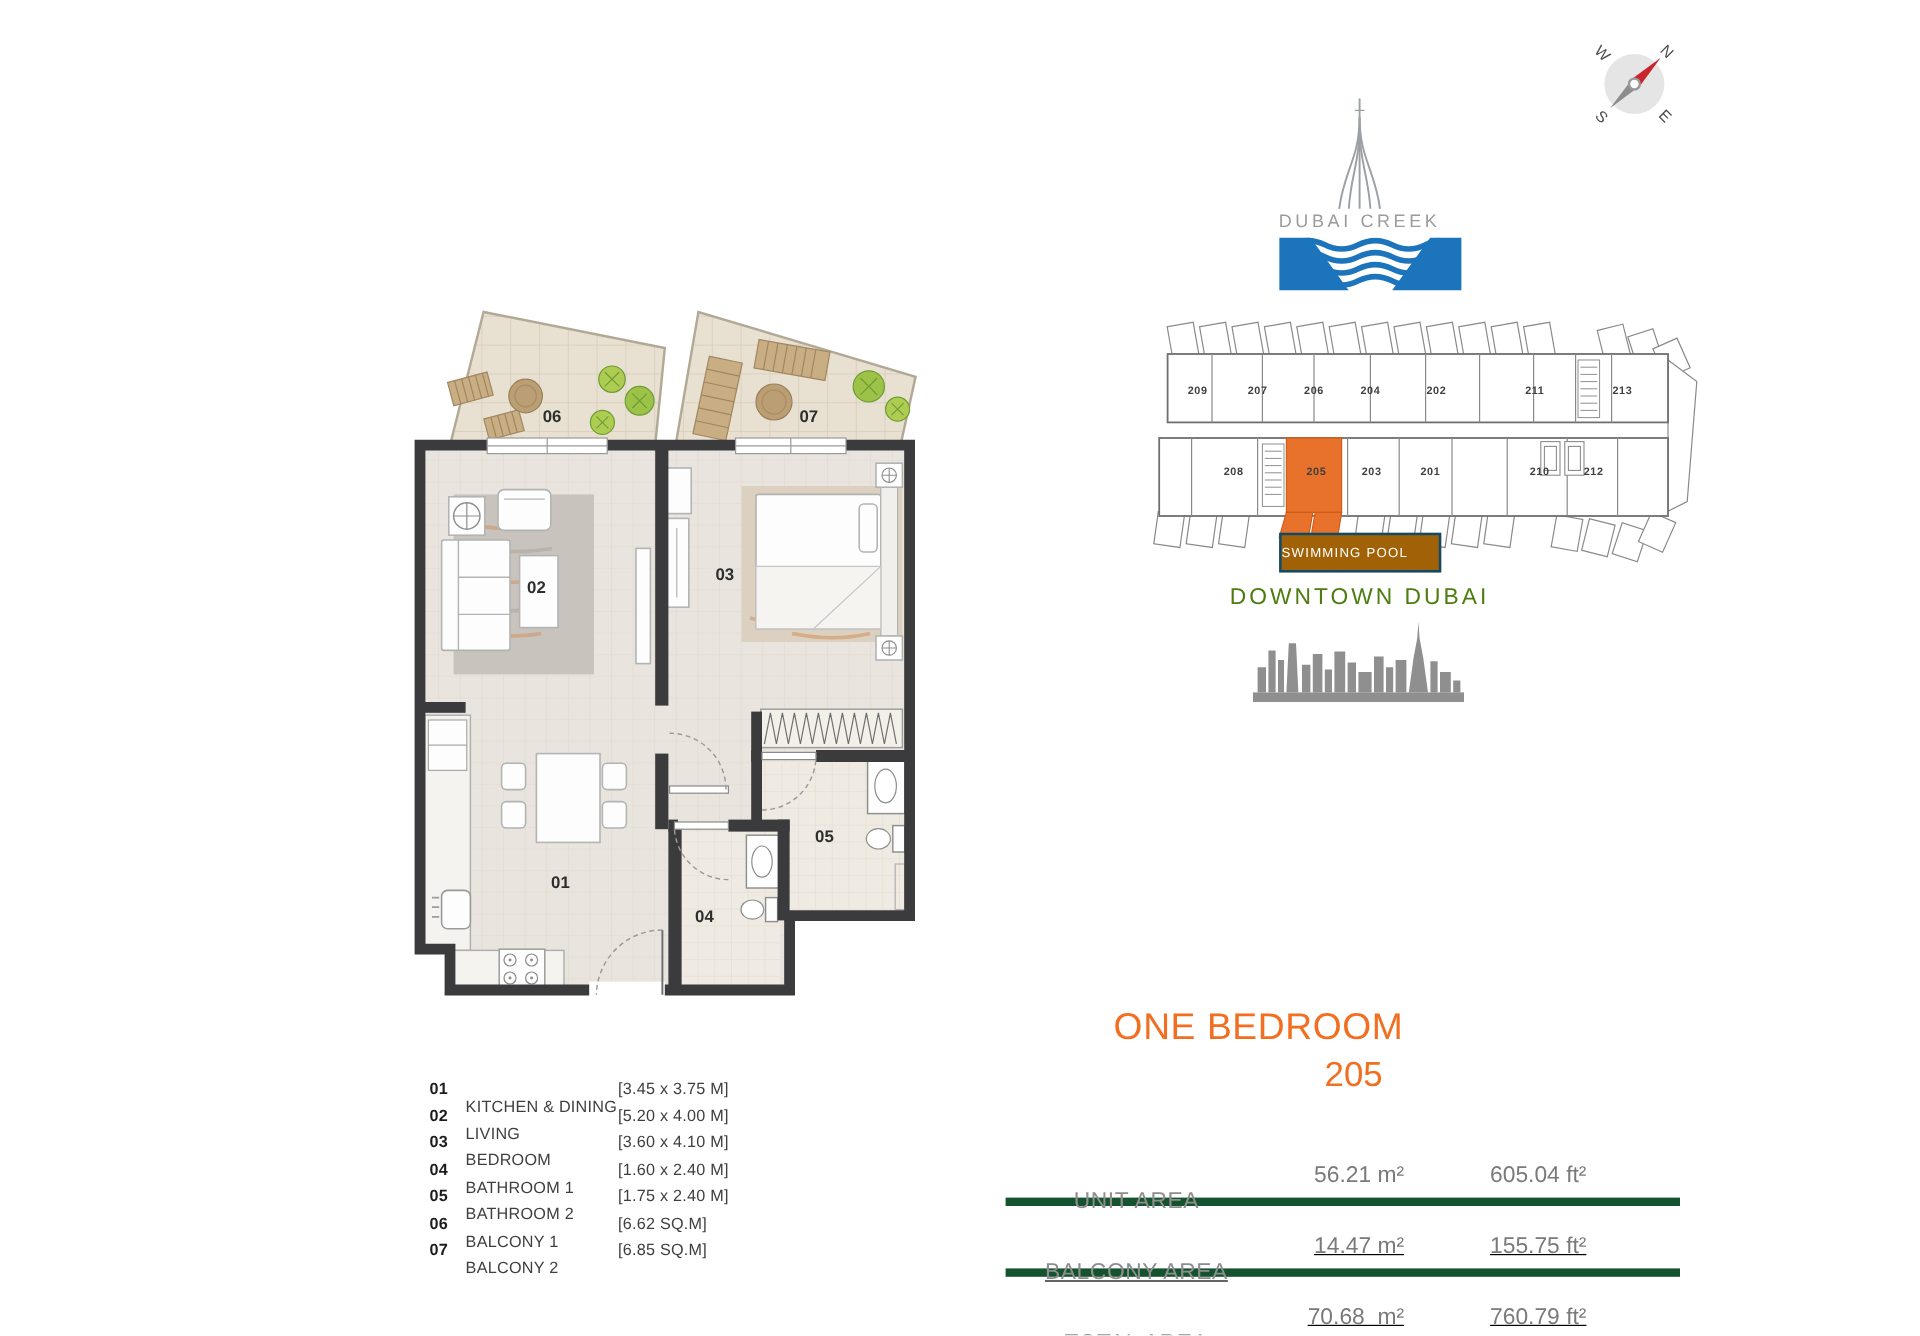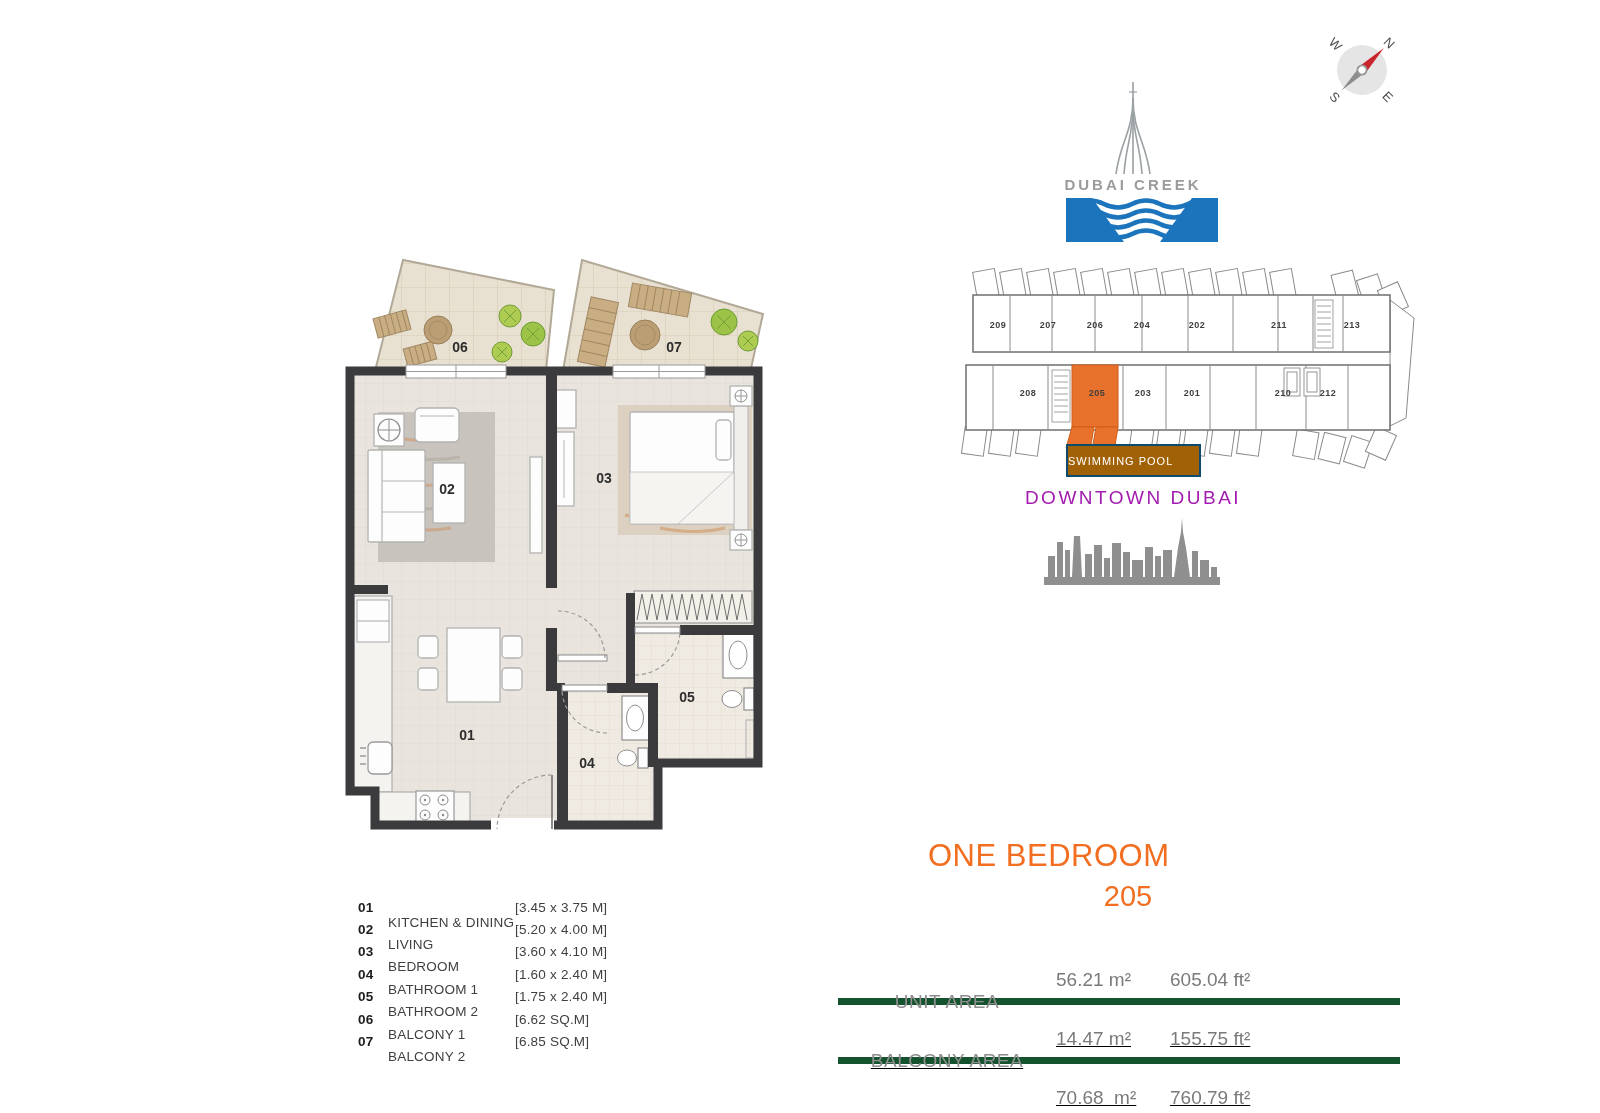--- a/index.html
+++ b/index.html
@@ -14,7 +14,7 @@
   .lg-dim{}
   
   .brand-name{position:absolute;left:1033px;top:176px;width:200px;text-align:center;
-              font-size:15px;letter-spacing:3px;color:#9b9b9b;font-weight:bold;}
+              font-size:15px;letter-spacing:3px;color:#9b9b9b;}
   .downtown{position:absolute;left:1013px;top:487px;width:240px;text-align:center;
             font-size:19px;letter-spacing:2.5px;color:#a21caf;}
   .pool-badge{position:absolute;left:1066px;top:444px;width:135px;height:33px;background:#a16207;

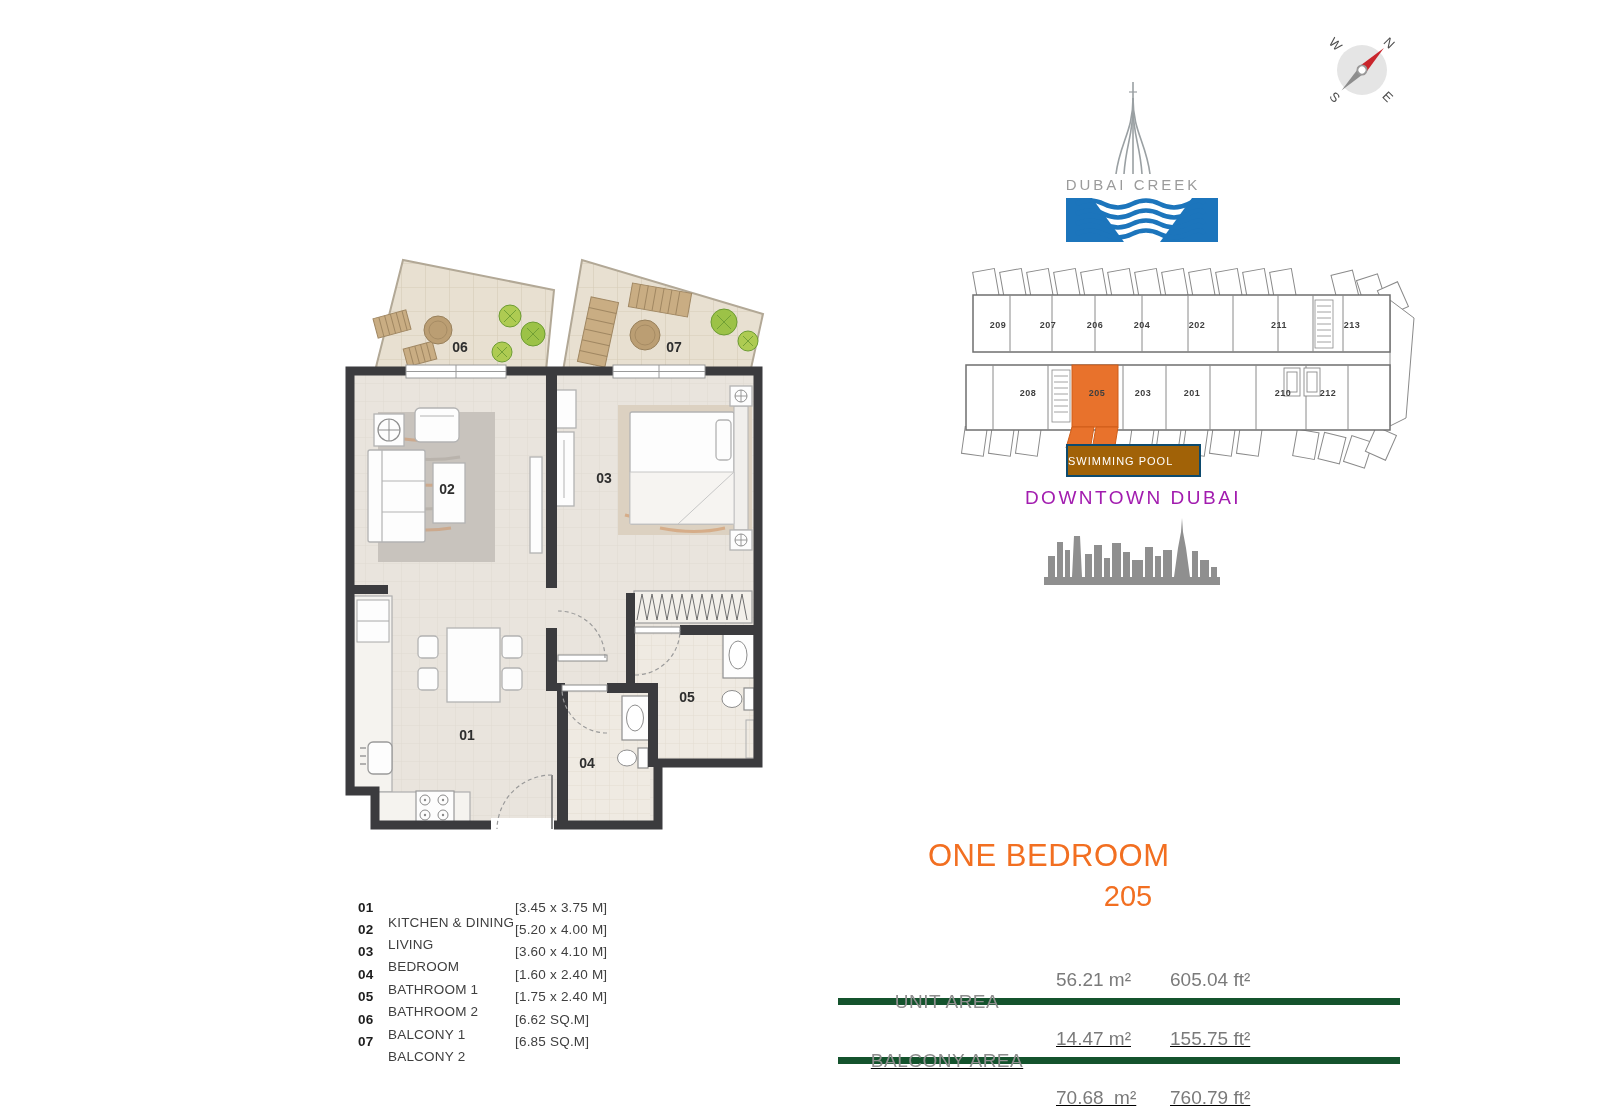--- a/index.html
+++ b/index.html
@@ -16,7 +16,7 @@
   .brand-name{position:absolute;left:1033px;top:176px;width:200px;text-align:center;
               font-size:15px;letter-spacing:3px;color:#9b9b9b;}
   .downtown{position:absolute;left:1013px;top:487px;width:240px;text-align:center;
-            font-size:19px;letter-spacing:2.5px;color:#a21caf;}
+            font-size:19px;letter-spacing:2.5px;color:#4d7c0f;}
   .pool-badge{position:absolute;left:1066px;top:444px;width:135px;height:33px;background:#a16207;
               border:2px solid #0c4a6e;box-sizing:border-box;display:flex;align-items:center;
               justify-content:flex-start;color:#fff;font-size:11px;letter-spacing:1px;}

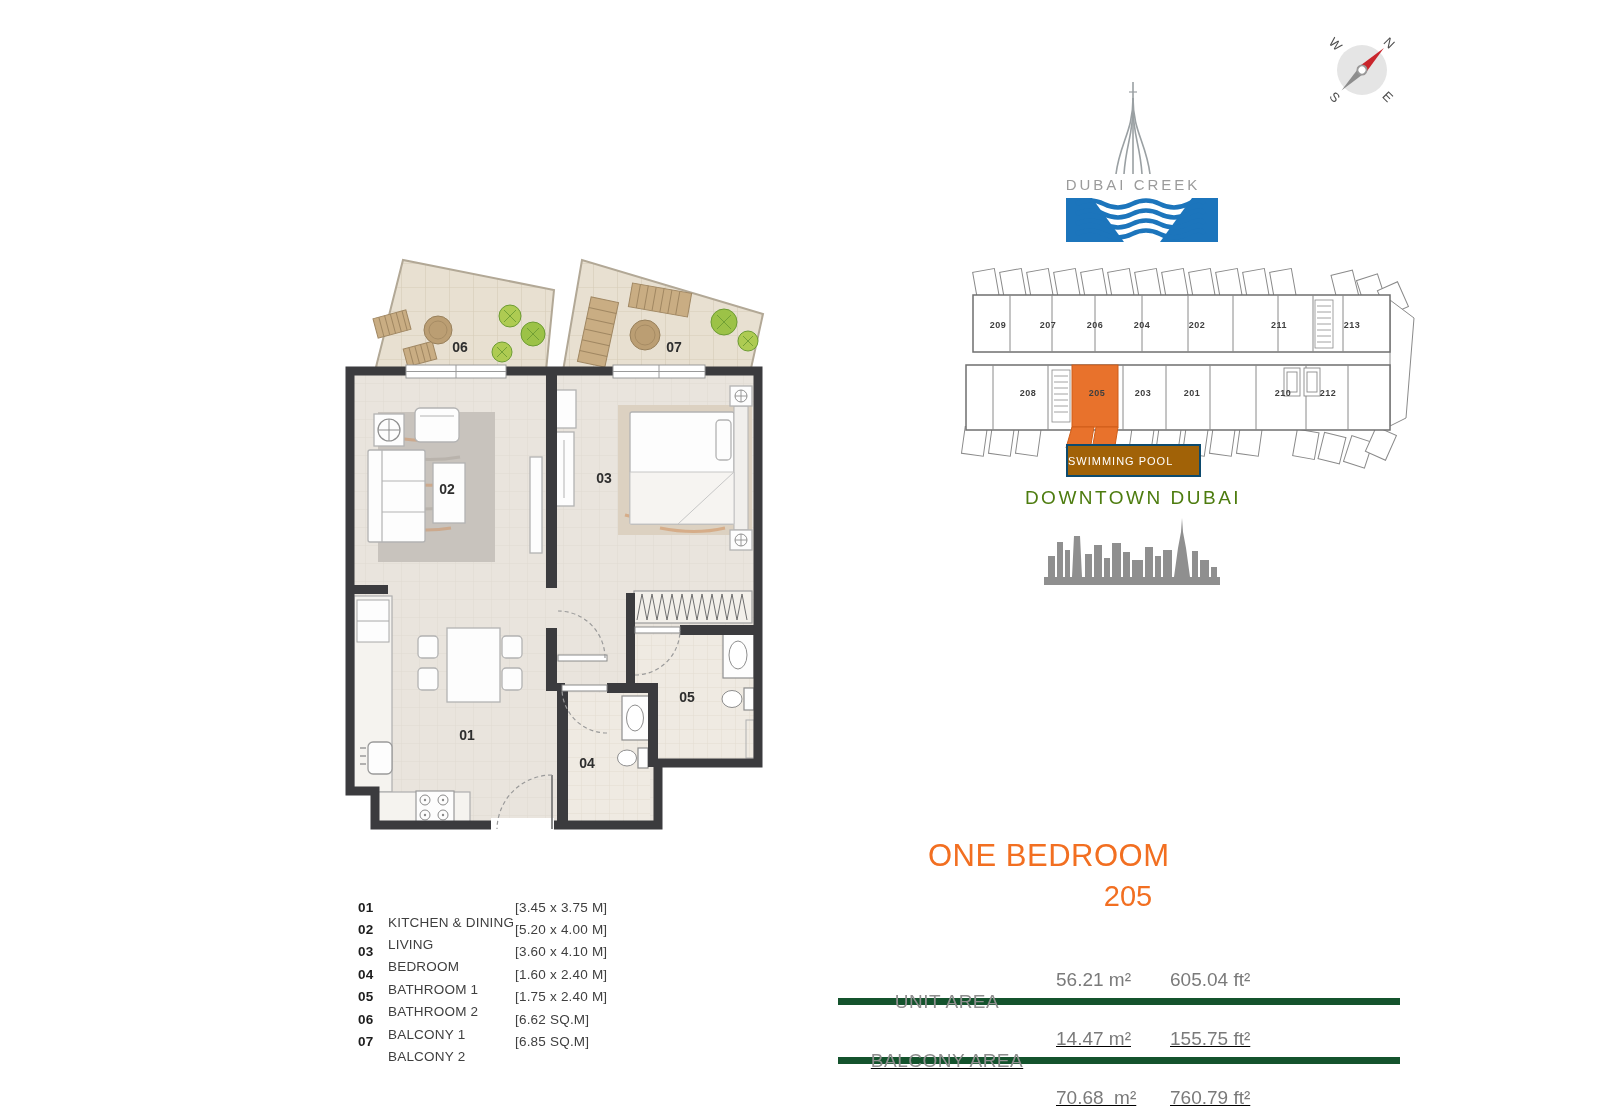--- a/index.html
+++ b/index.html
@@ -29,7 +29,7 @@
   .area-row{display:grid;grid-template-columns:218px 114px 152px;height:52px;align-items:center;}
   .area-row + .area-row{border-top:7px solid #14532d;text-decoration:underline;}
   .area-label{text-align:center;font-size:19px;color:#8e8e8e;letter-spacing:.5px;margin-top:45px;}
-  .area-val{text-align:left;font-size:19px;color:#7a7a7a;white-space:pre;}
+  .area-val{text-align:right;font-size:19px;color:#7a7a7a;white-space:pre;}
   
   .fp-label{font-size:14px;font-weight:700;fill:#2e2e2e;text-anchor:middle;}
   .kp-num{font-size:9px;fill:#3f3f3f;font-weight:700;text-anchor:middle;letter-spacing:.5px;}

